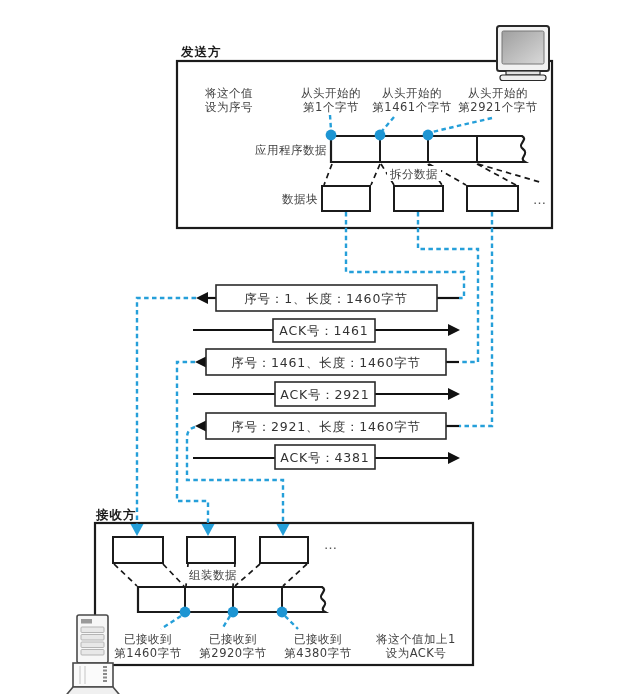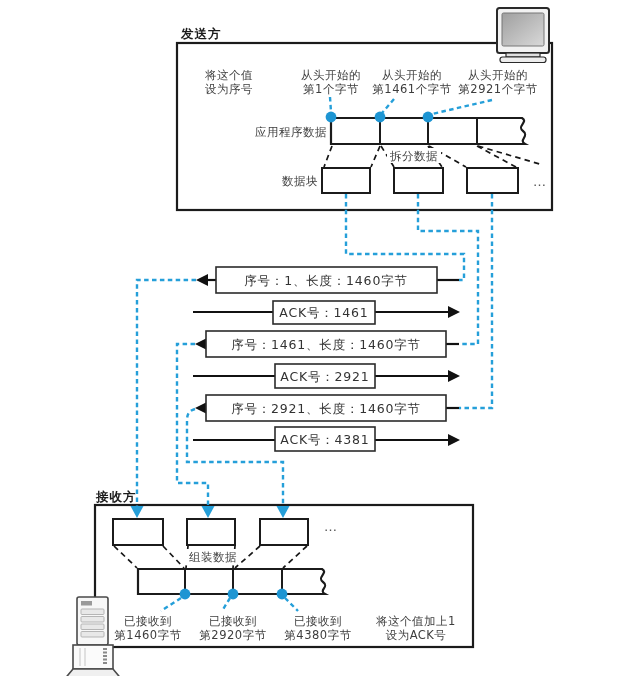--- a/index.html
+++ b/index.html
@@ -4,7 +4,7 @@
 <style>
   html,body{margin:0;padding:0;background:#ffffff;}
   .stage{position:relative;width:624px;height:676px;background:#ffffff;overflow:hidden;
-         font-family:"DejaVu Sans","Liberation Sans",sans-serif;}
+         font-family:"DejaVu Sans","Liberation Sans",sans-serif;margin-top:18px;}
   svg{display:block;}
   text{font-family:"DejaVu Sans","Liberation Sans",sans-serif;fill:#3d3d3d;}
   .title{font-size:12.5px;font-weight:bold;fill:#1c1c1c;letter-spacing:1px;}

